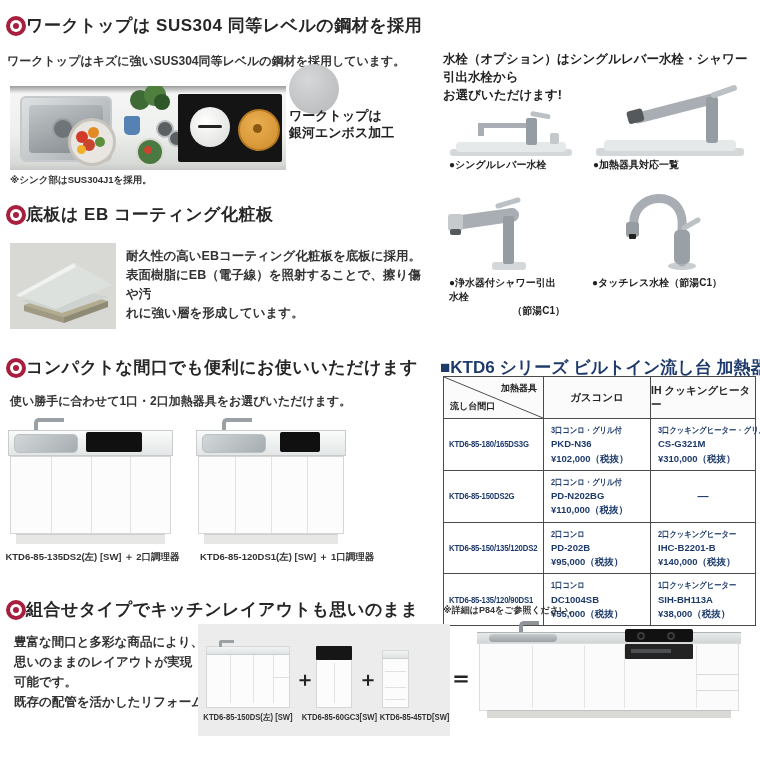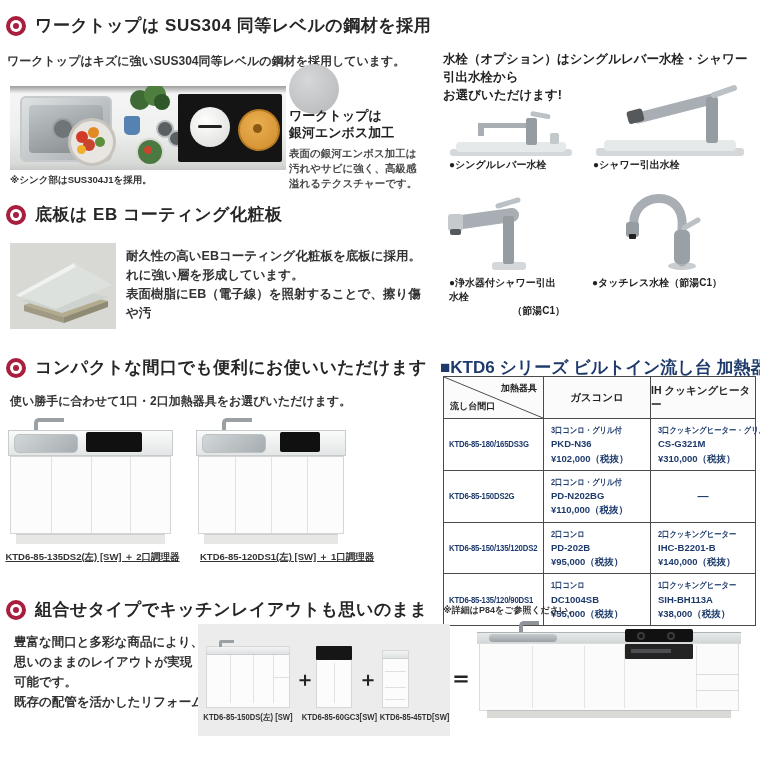--- a/index.html
+++ b/index.html
@@ -5,7 +5,7 @@
   html,body{margin:0;padding:0;width:760px;height:780px;overflow:hidden;background:#fff;
     font-family:"Liberation Sans","DejaVu Sans",sans-serif;color:#333;}
   
-  .sechead{position:absolute;display:flex;align-items:center;gap:9px;}
+  .sechead{position:absolute;display:flex;align-items:center;}
   .bullet{width:20px;height:20px;border-radius:50%;background:#a81e3e;position:relative;flex:0 0 20px;}
   .bullet::before{content:"";position:absolute;inset:4px;border-radius:50%;background:#fff;}
   .bullet::after{content:"";position:absolute;inset:7px;border-radius:50%;background:#a81e3e;}

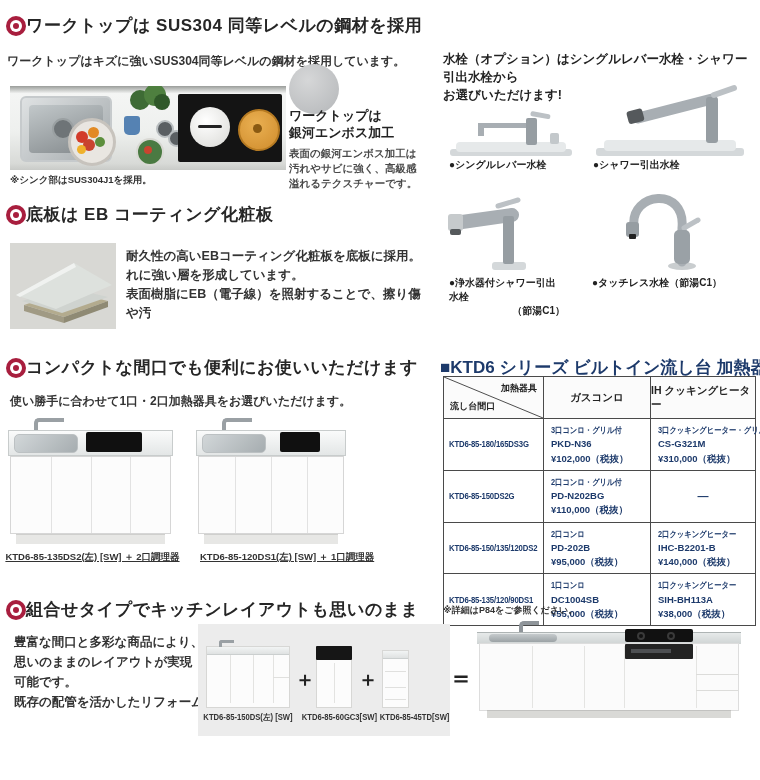--- a/index.html
+++ b/index.html
@@ -145,11 +145,6 @@
 <div class="callout">
   <div class="t">ワークトップは</div>
   <div class="t">銀河エンボス加工</div>
-  <div class="b">
-    <div>表面の銀河エンボス加工は</div>
-    <div>汚れやサビに強く、高級感</div>
-    <div>溢れるテクスチャーです。</div>
-  </div>
 </div>
 
 <div class="fintro">

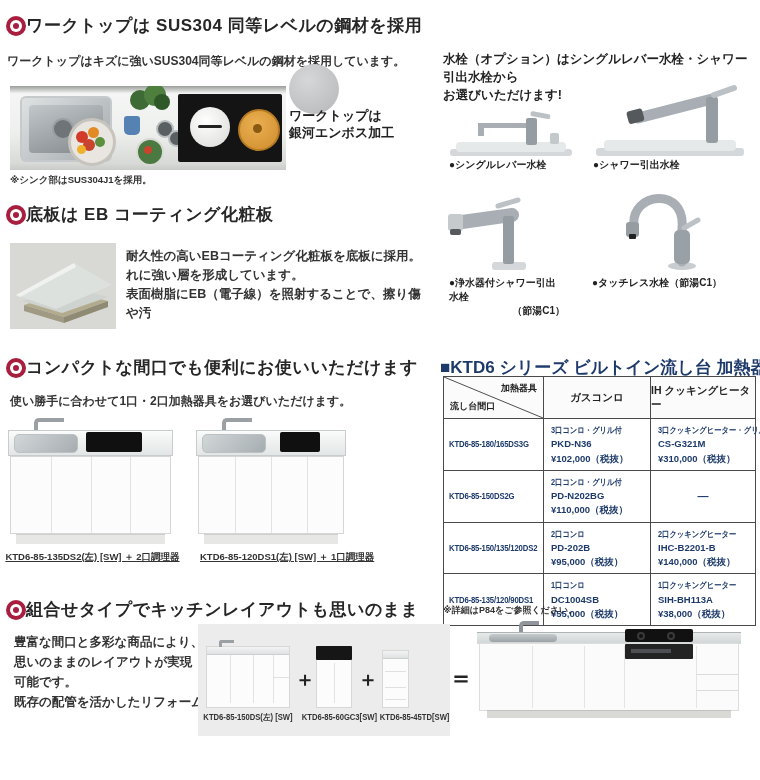--- a/index.html
+++ b/index.html
@@ -173,7 +173,7 @@
   </svg>
 </div>
 <div class="flabel" style="left:449px;top:158px;">●シングルレバー水栓</div>
-<div class="flabel" style="left:593px;top:158px;">●シャワー引出水栓</div>
+<div class="flabel" style="left:593px;top:158px;">●加熱器具対応一覧</div>
 
 <div class="fimg" style="left:446px;top:182px;">
   <svg width="108" height="90" viewBox="0 0 108 90">

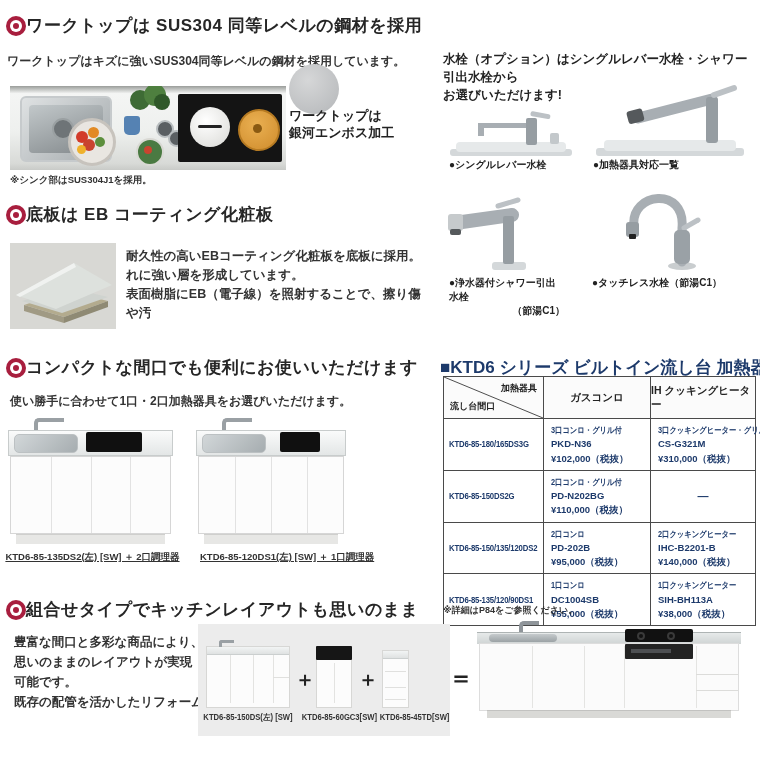--- a/index.html
+++ b/index.html
@@ -217,8 +217,8 @@
 </div>
 <div class="secbody" style="left:126px;top:247px;width:305px;">
   <div>耐久性の高いEBコーティング化粧板を底板に採用。</div>
+  <div>表面樹脂にEB（電子線）を照射することで、擦り傷や汚</div>
   <div>れに強い層を形成しています。</div>
-  <div>表面樹脂にEB（電子線）を照射することで、擦り傷や汚</div>
 </div>
 
 <div class="sechead" style="left:6px;top:356px;">

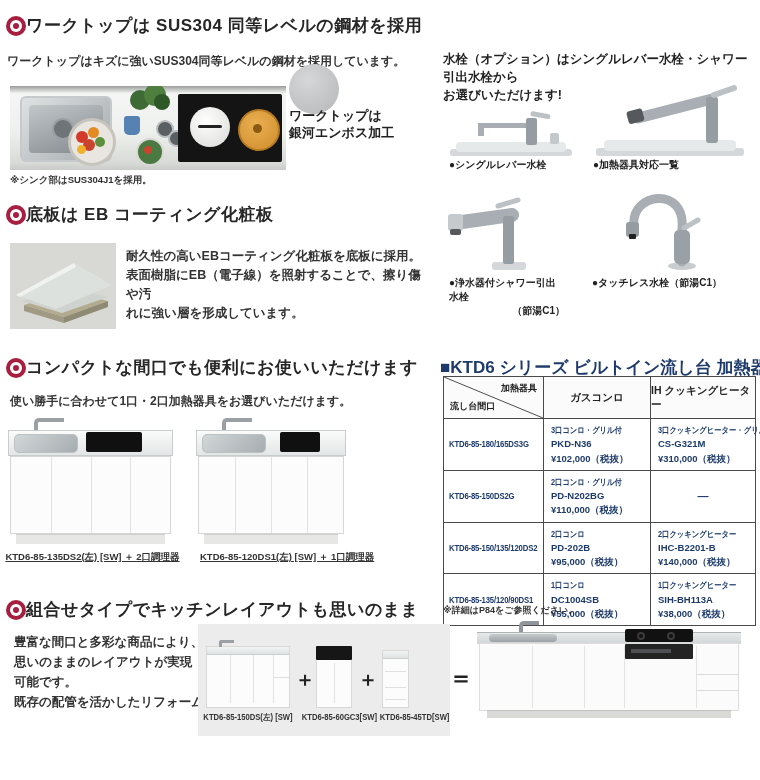--- a/index.html
+++ b/index.html
@@ -55,7 +55,7 @@
   .mk-body{position:absolute;left:2px;right:2px;top:38px;height:78px;background:#fcfcfc;border:1px solid #d6d6d6;box-sizing:border-box;}
   .mk-seam{position:absolute;top:0;bottom:0;width:1px;background:#e2e2e2;}
   .mk-kick{position:absolute;left:8px;right:8px;top:116px;height:9px;background:#e7e7e5;border-top:1px solid #cfcfcd;}
-  .kcap{position:absolute;font-size:9.5px;font-weight:bold;color:#333;text-align:center;white-space:nowrap;text-decoration:underline;}
+  .kcap{position:absolute;font-size:9.5px;font-weight:bold;color:#333;text-align:center;white-space:nowrap;}
   
   .ttitle{position:absolute;left:440px;top:356px;font-size:17px;font-weight:bold;color:#1d3a6b;white-space:nowrap;}
   .ktable{position:absolute;left:443px;top:376px;display:grid;grid-template-columns:100px 107px 105px;

